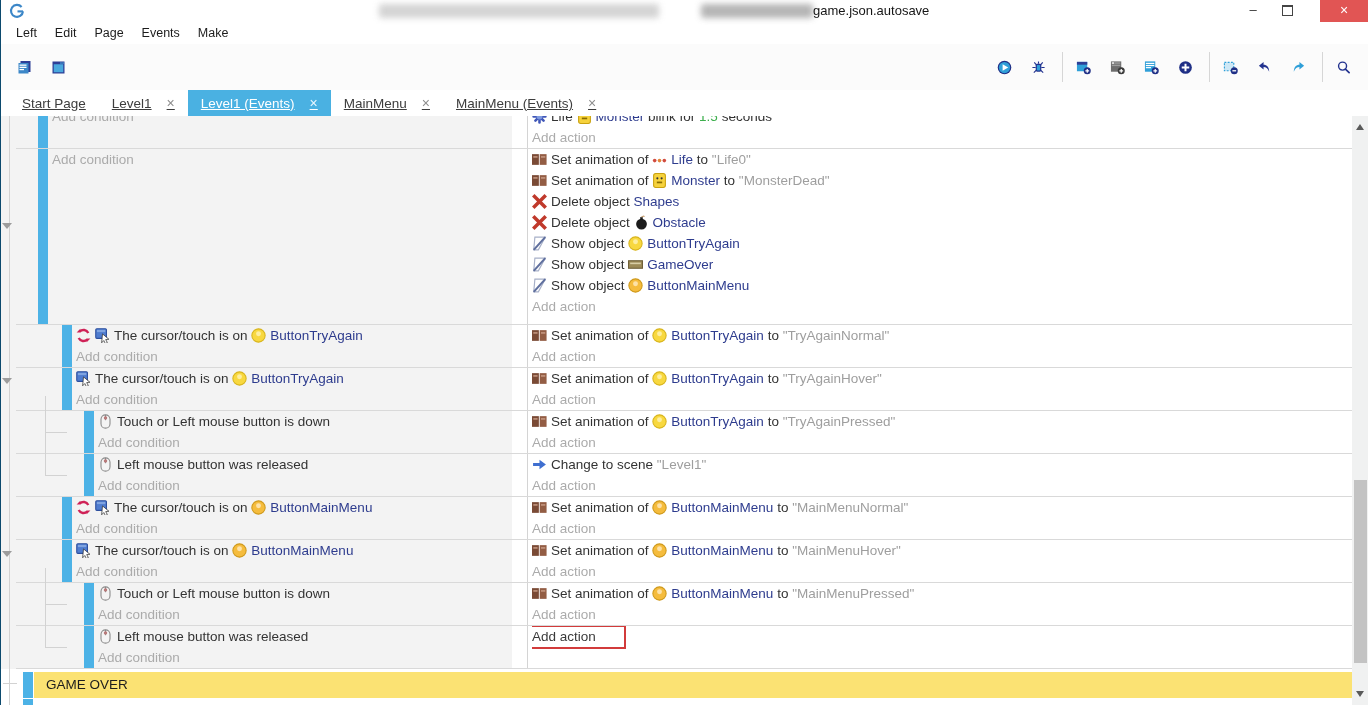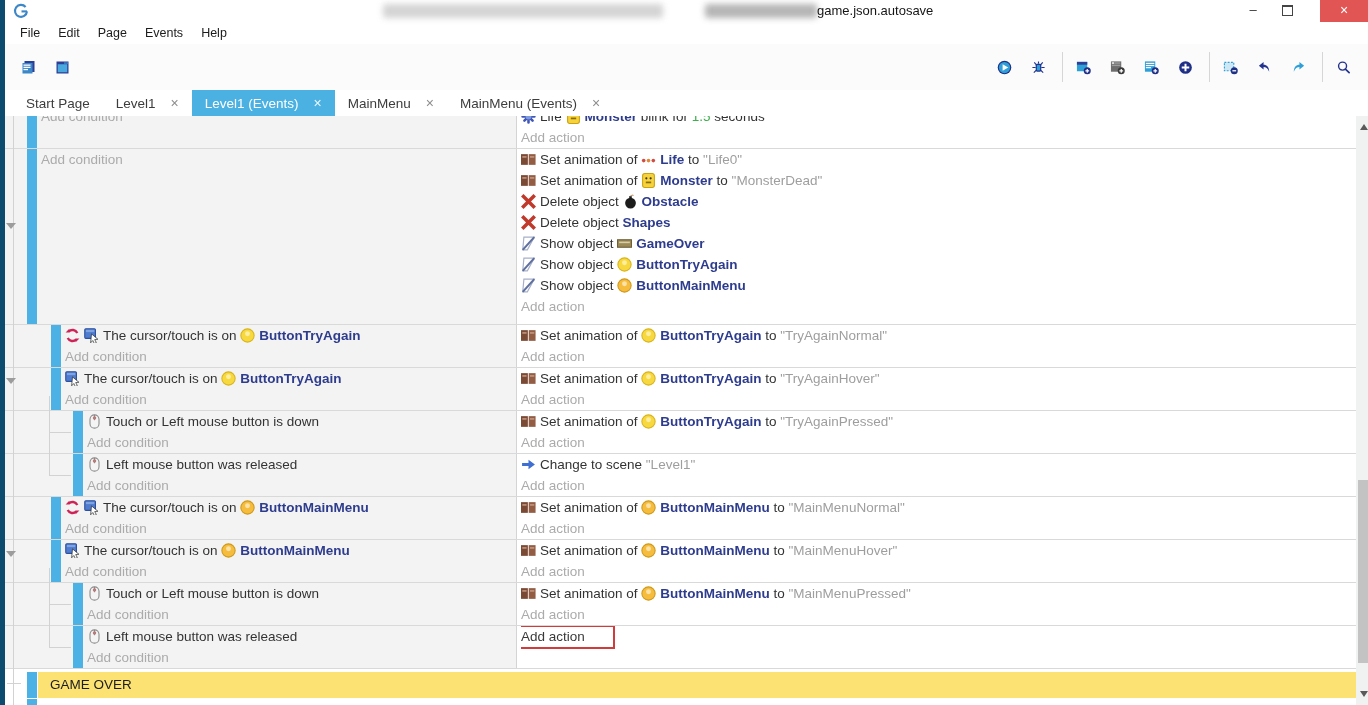--- a/index.html
+++ b/index.html
@@ -5,7 +5,7 @@
   html,body{margin:0;padding:0;}
   body{width:1368px;height:705px;overflow:hidden;background:#fff;
        font-family:"Liberation Sans","DejaVu Sans",sans-serif;position:relative;}
-  .app{width:1368px;height:705px;position:relative;border-left:5px solid #0c4a6e;box-sizing:border-box;background:#a3a3a3;}
+  .app{width:1368px;height:705px;position:relative;border-left:1px solid #0c4a6e;box-sizing:border-box;background:#a3a3a3;}
 
   
   .titlebar{height:22px;position:relative;background:#fff;}

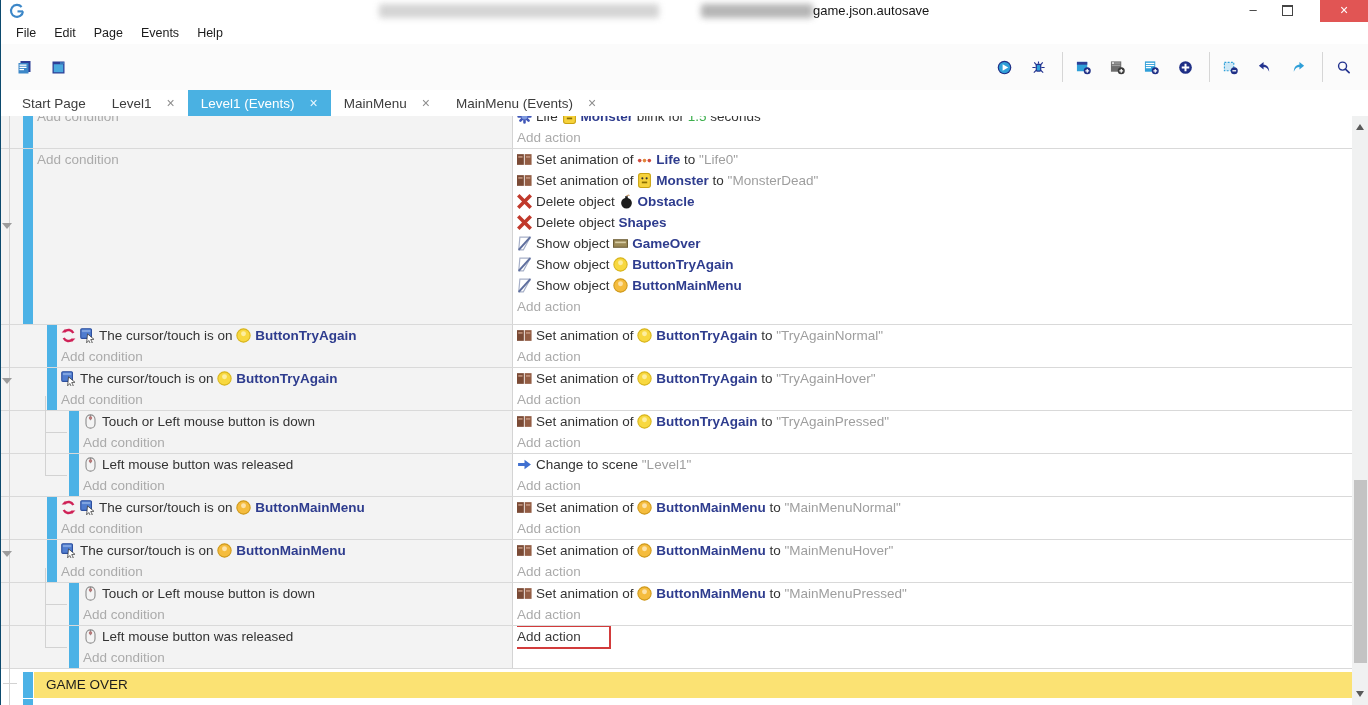--- a/index.html
+++ b/index.html
@@ -100,7 +100,7 @@
     <span class="win-btn btn-close">×</span>
   </div>
 
-  <div class="menubar" id="menubar"><span class="menu-item">File</span><span class="menu-item">Edit</span><span class="menu-item">Page</span><span class="menu-item">Events</span><span class="menu-item">Help</span></div>
+  <div class="menubar" id="menubar"><span class="menu-item">Left</span><span class="menu-item">Edit</span><span class="menu-item">Page</span><span class="menu-item">Events</span><span class="menu-item">Help</span></div>
 
   <div class="toolbar">
     <div class="tb-group tb-left" id="tb-left">

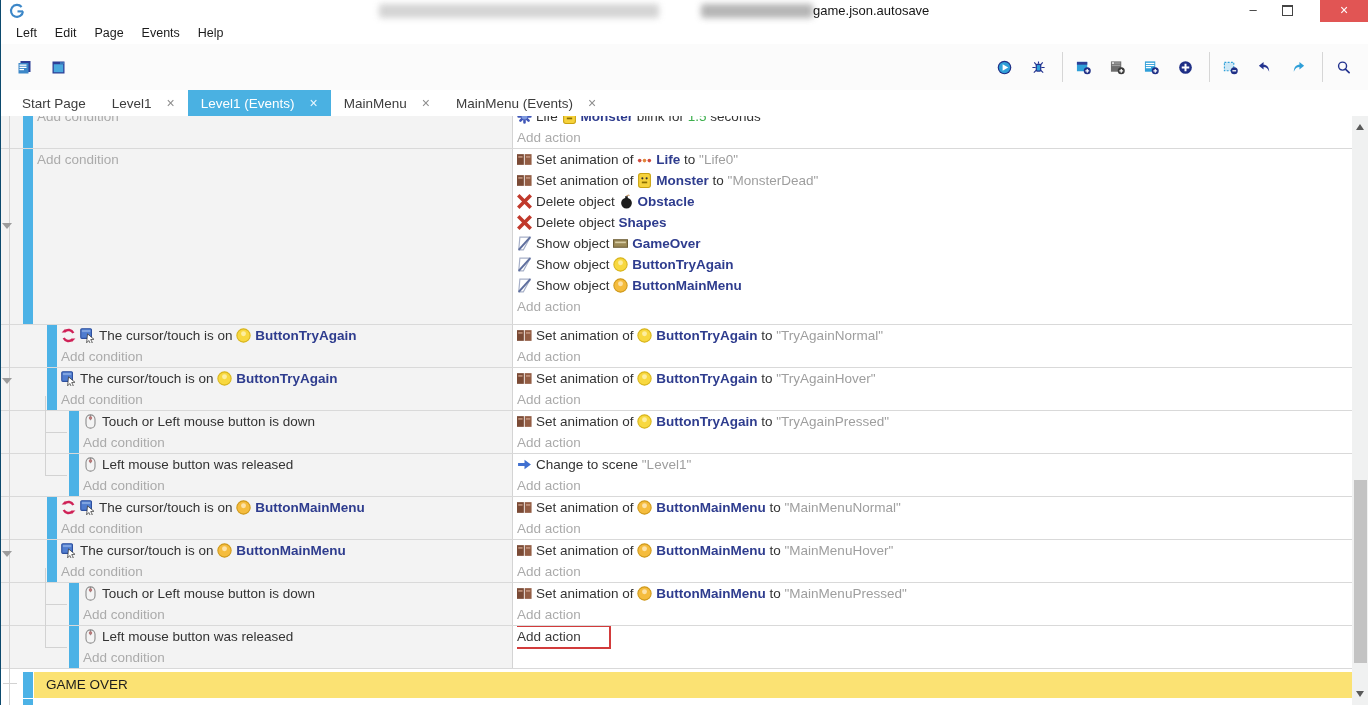--- a/index.html
+++ b/index.html
@@ -100,7 +100,7 @@
     <span class="win-btn btn-close">×</span>
   </div>
 
-  <div class="menubar" id="menubar"><span class="menu-item">Left</span><span class="menu-item">Edit</span><span class="menu-item">Page</span><span class="menu-item">Events</span><span class="menu-item">Help</span></div>
+  <div class="menubar" id="menubar"><span class="menu-item">Left</span><span class="menu-item">Edit</span><span class="menu-item">Page</span><span class="menu-item">Events</span><span class="menu-item">Make</span></div>
 
   <div class="toolbar">
     <div class="tb-group tb-left" id="tb-left">

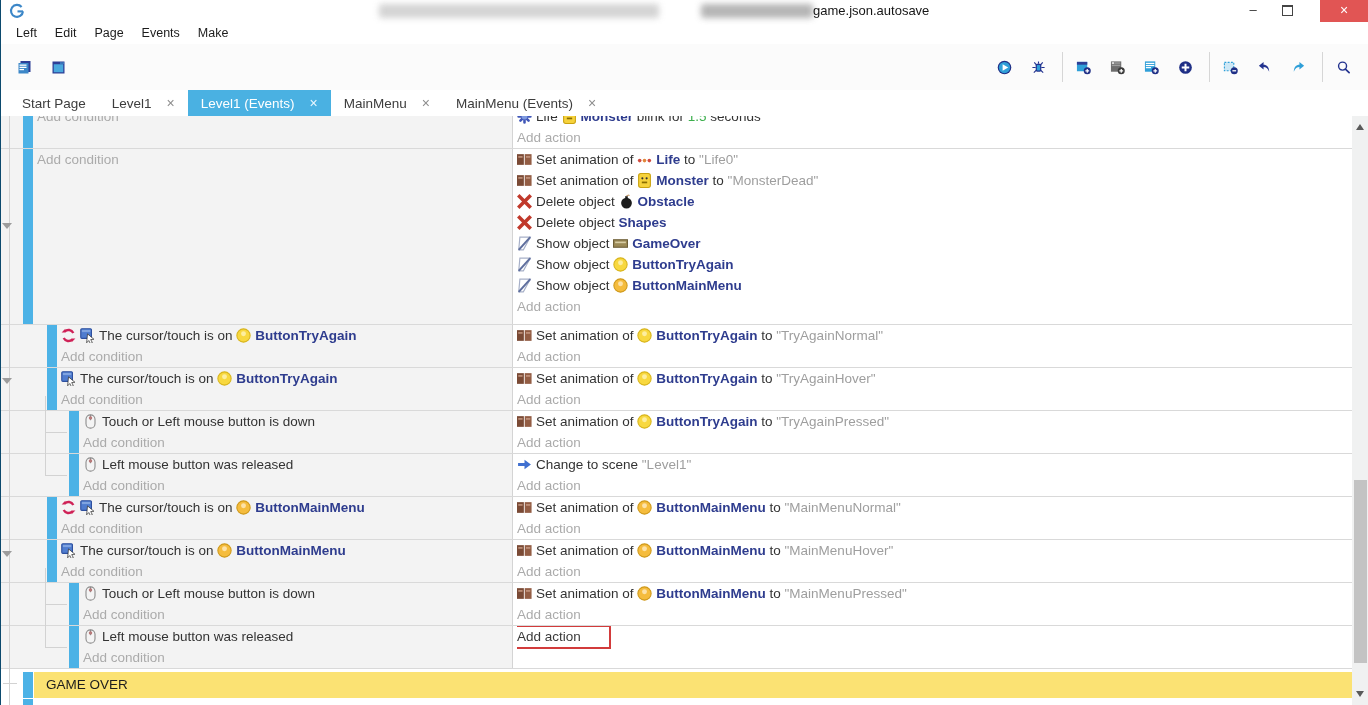--- a/index.html
+++ b/index.html
@@ -35,7 +35,7 @@
 
   
   .tabbar{height:26px;background:#fff;display:flex;padding-left:8px;font-size:13.5px;}
-  .tab{display:flex;align-items:center;padding:0 13px;color:#3d3d3d;white-space:nowrap;}
+  .tab{display:flex;align-items:center;padding:0 13px;color:#3d3d3d;white-space:nowrap;text-decoration:underline;}
   .tab .x{margin-left:15px;color:#8d8d8d;font-size:14px;line-height:1;}
   .tab.active{background:#4ab1e2;color:#fff;}
   .tab.active .x{color:#eaf7ff;}

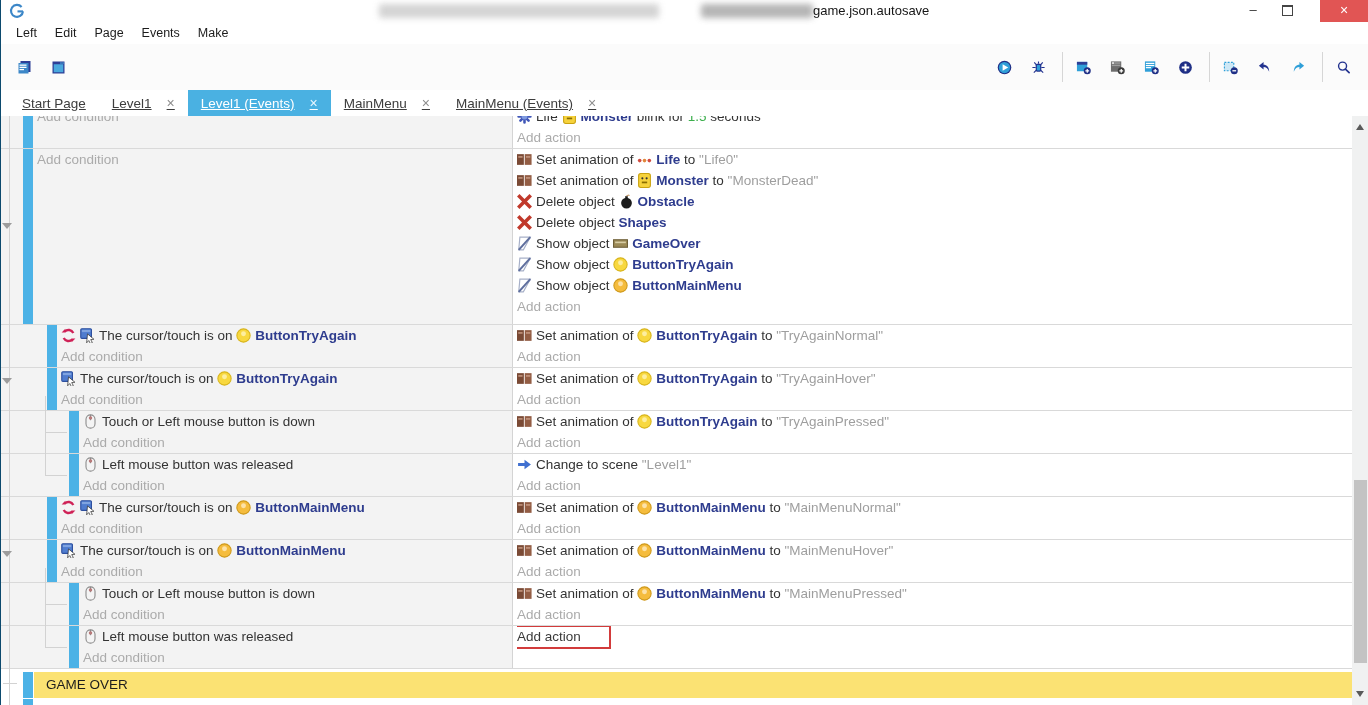--- a/index.html
+++ b/index.html
@@ -44,7 +44,7 @@
   .sheet{position:relative;height:589px;width:1368px;background:#fff;}
   .cond-bg{position:absolute;left:0;top:0;width:511px;height:553px;background:#f3f3f3;}
   .rows{position:absolute;left:0;top:0;width:1351px;}
-  .event-row{position:relative;border-bottom:1px solid #d9d9d9;overflow:hidden;}
+  .event-row{position:relative;border-bottom:1px solid #d9d9d9;overflow:hidden;margin-left:15px;}
   .event-row .bar{position:absolute;top:0;bottom:0;width:10px;background:#4cb2e6;}
   .cond-cell,.act-cell{position:absolute;top:0;bottom:0;overflow:hidden;}
   .act-cell{left:516px;width:833px;background:#fff;}

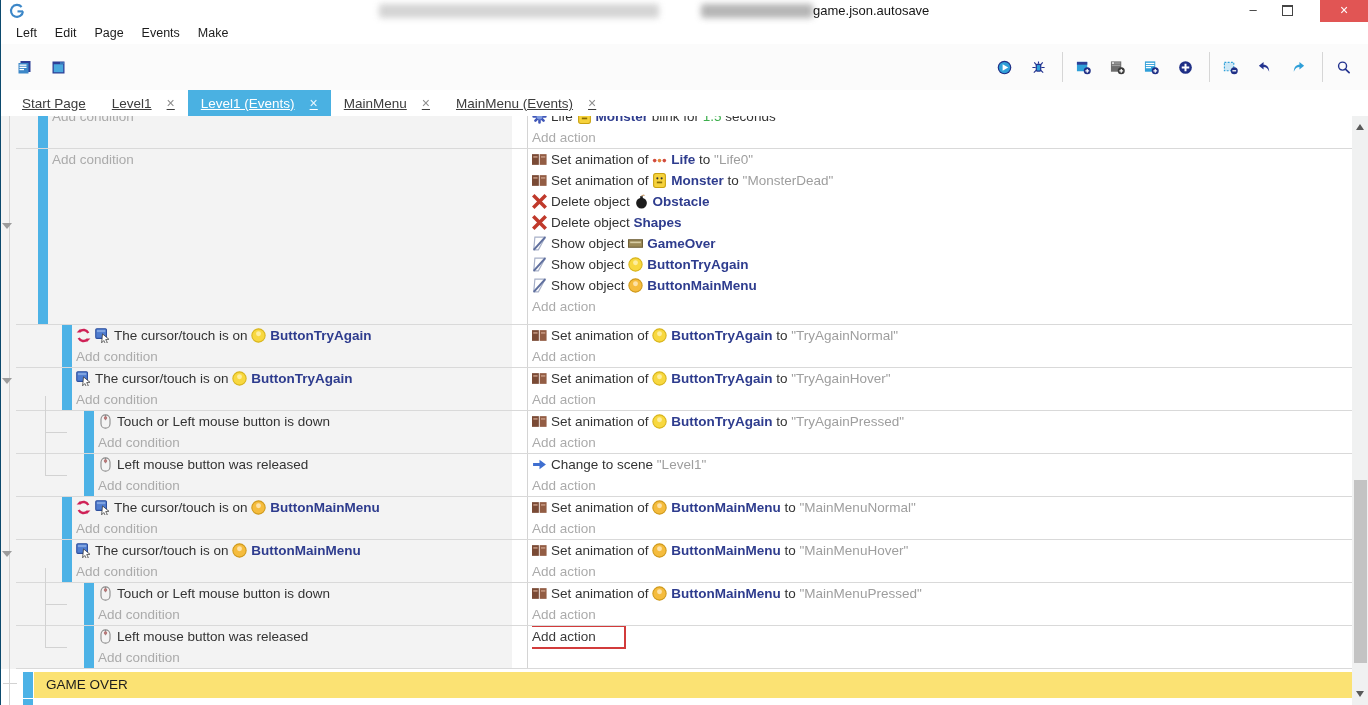--- a/index.html
+++ b/index.html
@@ -50,7 +50,7 @@
   .act-cell{left:516px;width:833px;background:#fff;}
   .col-div{position:absolute;left:511px;top:0;bottom:0;width:1px;background:#d4d4d4;}
   .ev-line{height:21px;line-height:21px;font-size:13.5px;color:#333;white-space:nowrap;}
-  .ev-line .obj{font-weight:700;color:#2e3c8e;}
+  .ev-line .obj{font-weight:400;color:#2e3c8e;}
   .ev-line .str{color:#9e9e9e;}
   .ev-line .num{color:#3daf4d;}
   .ev-line.add{color:#ababab;}

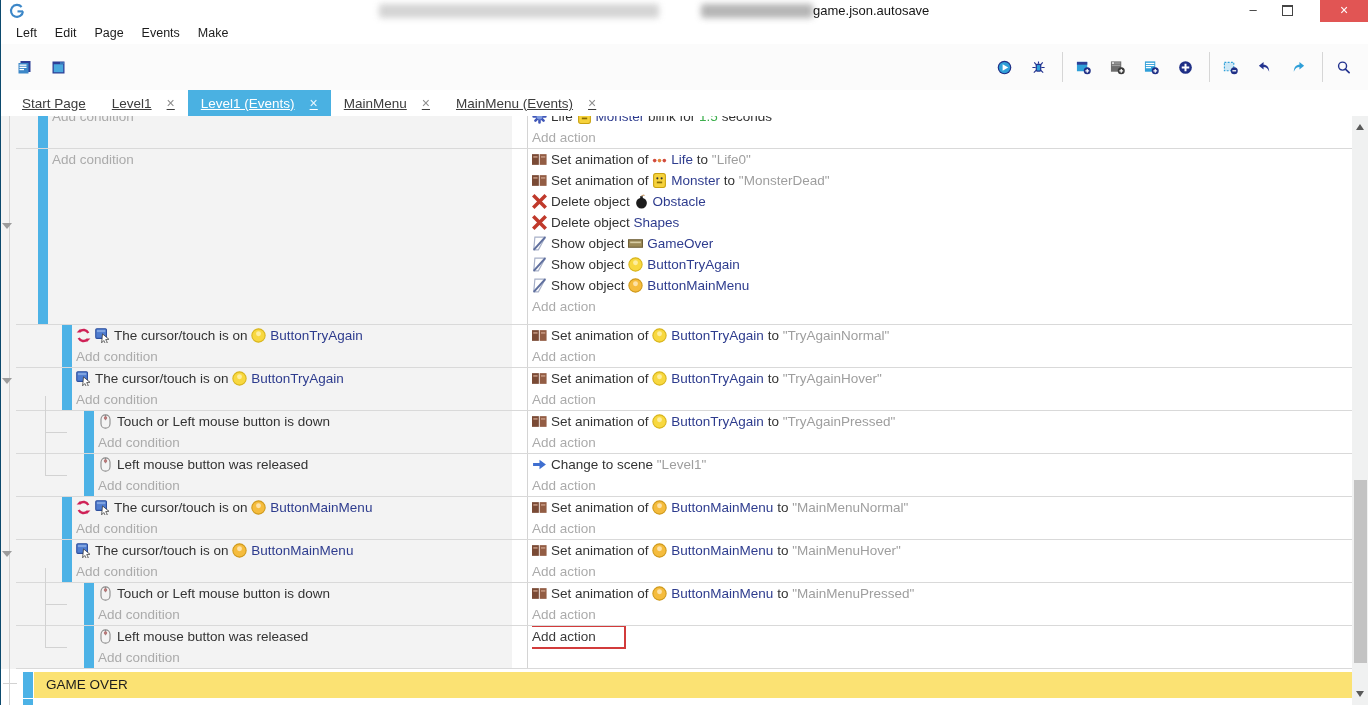--- a/index.html
+++ b/index.html
@@ -284,14 +284,14 @@
                   </svg></span><span class="obj">Monster</span><span> to </span><span class="str">"MonsterDead"</span></div>
               <div class="ev-line"><span class="ic"><svg viewBox="0 0 12 12">
                     <path d="M2 2l8 8M10 2l-8 8" stroke="#c0392b" stroke-width="2.8" stroke-linecap="square"></path>
+                  </svg></span><span>Delete object </span><span class="obj">Shapes</span></div>
+              <div class="ev-line"><span class="ic"><svg viewBox="0 0 12 12">
+                    <path d="M2 2l8 8M10 2l-8 8" stroke="#c0392b" stroke-width="2.8" stroke-linecap="square"></path>
                   </svg></span><span>Delete object </span><span class="ic"><svg viewBox="0 0 12 14">
                     <circle cx="6" cy="8.5" r="5" fill="#1c1c1c"></circle>
                     <rect x="4.8" y="2" width="2.4" height="3" fill="#1c1c1c"></rect>
                     <path d="M6 2C7 .8 8.2 .9 8.8 1.6" stroke="#c49a6c" fill="none"></path>
                   </svg></span><span class="obj">Obstacle</span></div>
-              <div class="ev-line"><span class="ic"><svg viewBox="0 0 12 12">
-                    <path d="M2 2l8 8M10 2l-8 8" stroke="#c0392b" stroke-width="2.8" stroke-linecap="square"></path>
-                  </svg></span><span>Delete object </span><span class="obj">Shapes</span></div>
               <div class="ev-line"><span class="ic"><svg viewBox="0 0 12 13">
                     <path d="M2 1h9L5 12H1z" fill="#fff" stroke="#a7b0c8"></path>
                     <path d="M11 1L1 12" stroke="#5f6f9e" stroke-width="1.8"></path>

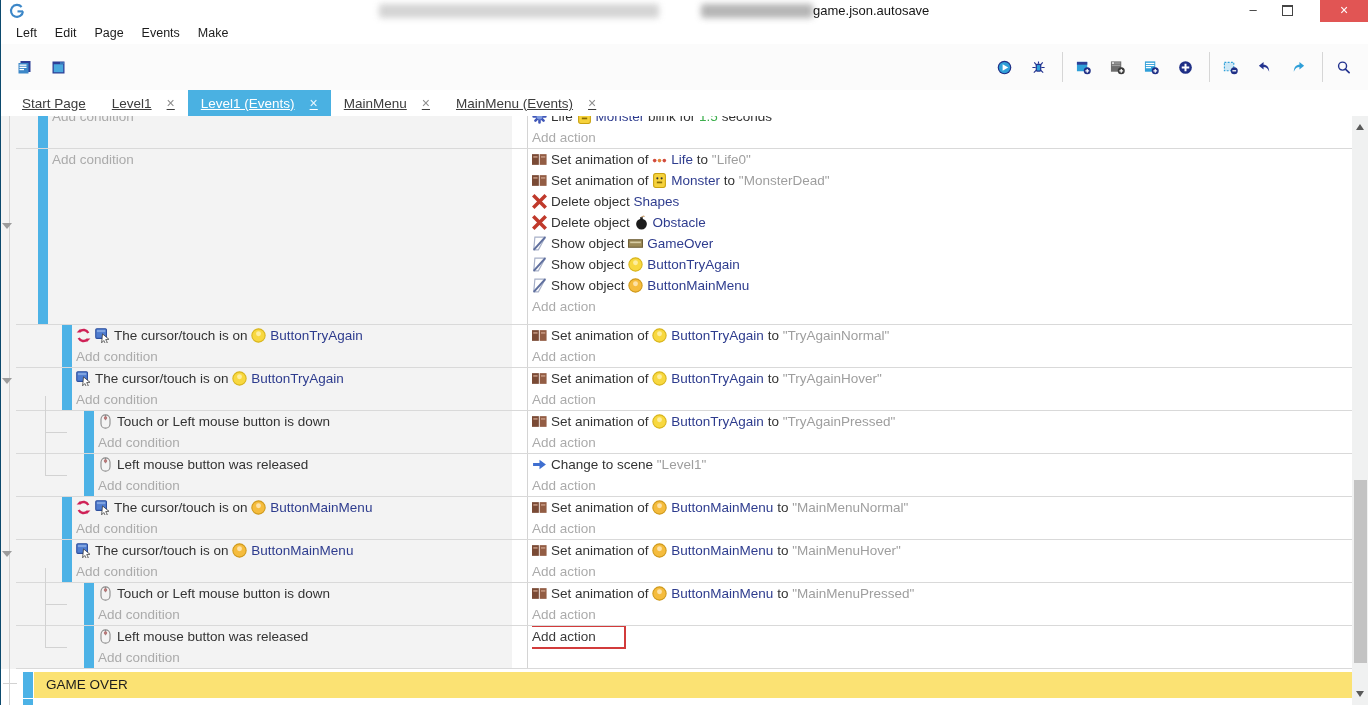--- a/index.html
+++ b/index.html
@@ -296,16 +296,16 @@
                     <path d="M2 1h9L5 12H1z" fill="#fff" stroke="#a7b0c8"></path>
                     <path d="M11 1L1 12" stroke="#5f6f9e" stroke-width="1.8"></path>
                   </svg></span><span>Show object </span><span class="ic"><svg viewBox="0 0 14 14">
-                    <rect x="0.5" y="3.5" width="13" height="7" fill="#9c8a57" stroke="#6e5f38"></rect>
-                    <rect x="2" y="5.2" width="10" height="1.5" fill="#d8cda5"></rect>
-                  </svg></span><span class="obj">GameOver</span></div>
+                    <circle cx="7" cy="7" r="6.2" fill="#f8d83f" stroke="#d8b51e"></circle>
+                    <circle cx="7" cy="5.4" r="2.3" fill="#fdeea0"></circle>
+                  </svg></span><span class="obj">ButtonTryAgain</span></div>
               <div class="ev-line"><span class="ic"><svg viewBox="0 0 12 13">
                     <path d="M2 1h9L5 12H1z" fill="#fff" stroke="#a7b0c8"></path>
                     <path d="M11 1L1 12" stroke="#5f6f9e" stroke-width="1.8"></path>
                   </svg></span><span>Show object </span><span class="ic"><svg viewBox="0 0 14 14">
-                    <circle cx="7" cy="7" r="6.2" fill="#f8d83f" stroke="#d8b51e"></circle>
-                    <circle cx="7" cy="5.4" r="2.3" fill="#fdeea0"></circle>
-                  </svg></span><span class="obj">ButtonTryAgain</span></div>
+                    <rect x="0.5" y="3.5" width="13" height="7" fill="#9c8a57" stroke="#6e5f38"></rect>
+                    <rect x="2" y="5.2" width="10" height="1.5" fill="#d8cda5"></rect>
+                  </svg></span><span class="obj">GameOver</span></div>
               <div class="ev-line"><span class="ic"><svg viewBox="0 0 12 13">
                     <path d="M2 1h9L5 12H1z" fill="#fff" stroke="#a7b0c8"></path>
                     <path d="M11 1L1 12" stroke="#5f6f9e" stroke-width="1.8"></path>

